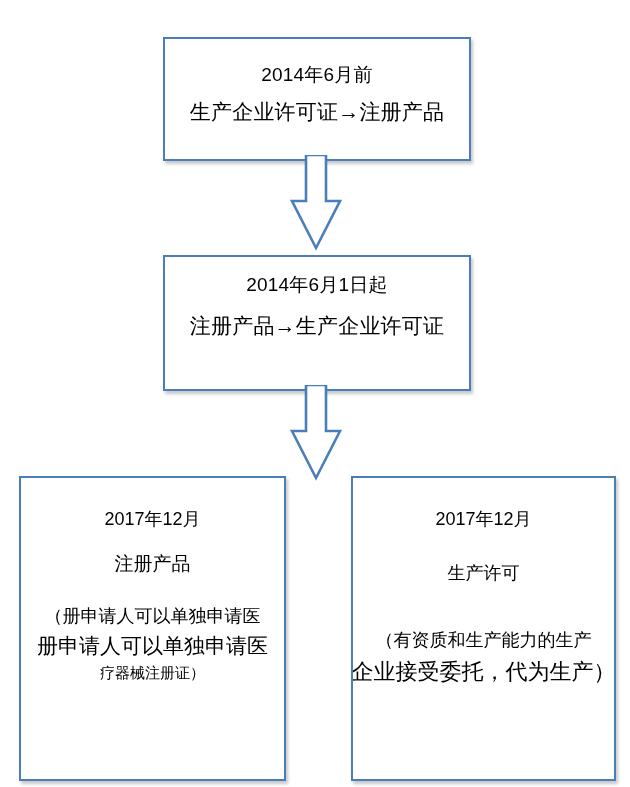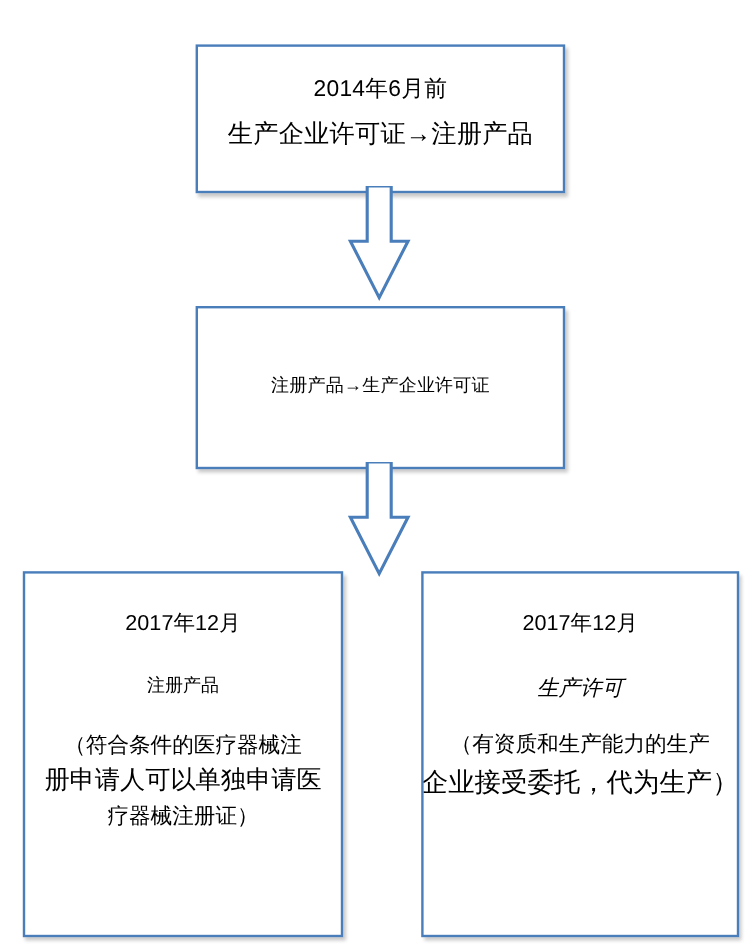--- a/index.html
+++ b/index.html
@@ -149,6 +149,7 @@
   </div>
 
   <div class="node" id="node-from2014">
+    <div class="node-line title">2014年6月1日起</div>
     <div class="node-line detail">注册产品→生产企业许可证</div>
   </div>
 

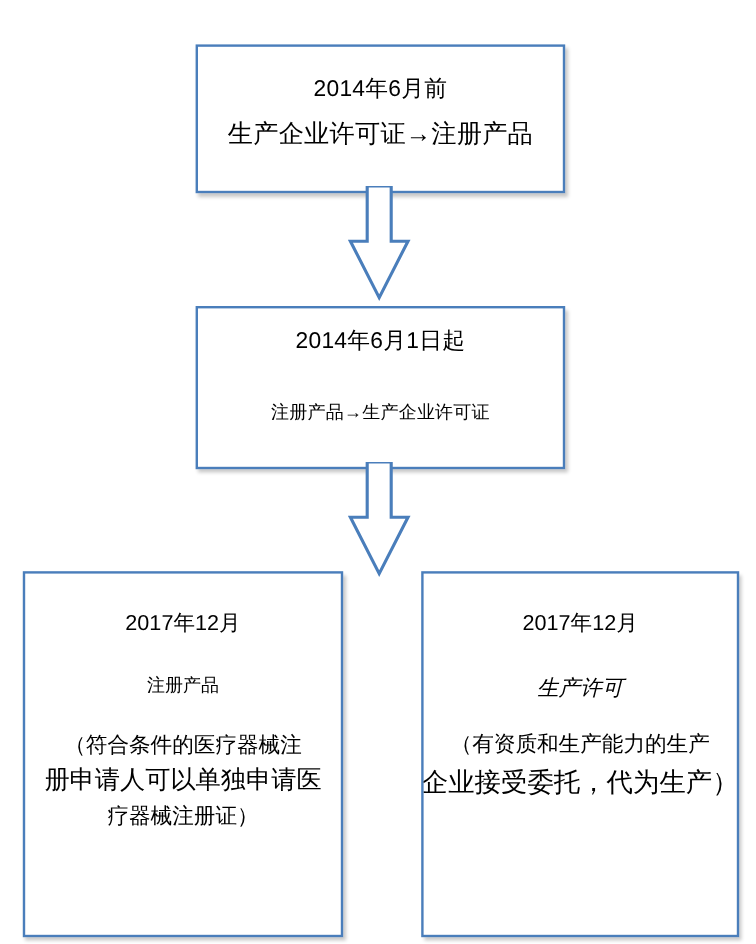--- a/index.html
+++ b/index.html
@@ -75,8 +75,8 @@
     letter-spacing: 0.2px;
   }
   #node-from2014 .detail {
-    font-size: 15px;
-    margin-top: 39px;
+    font-size: 21px;
+    margin-top: 18px;
     letter-spacing: 0.2px;
   }
 

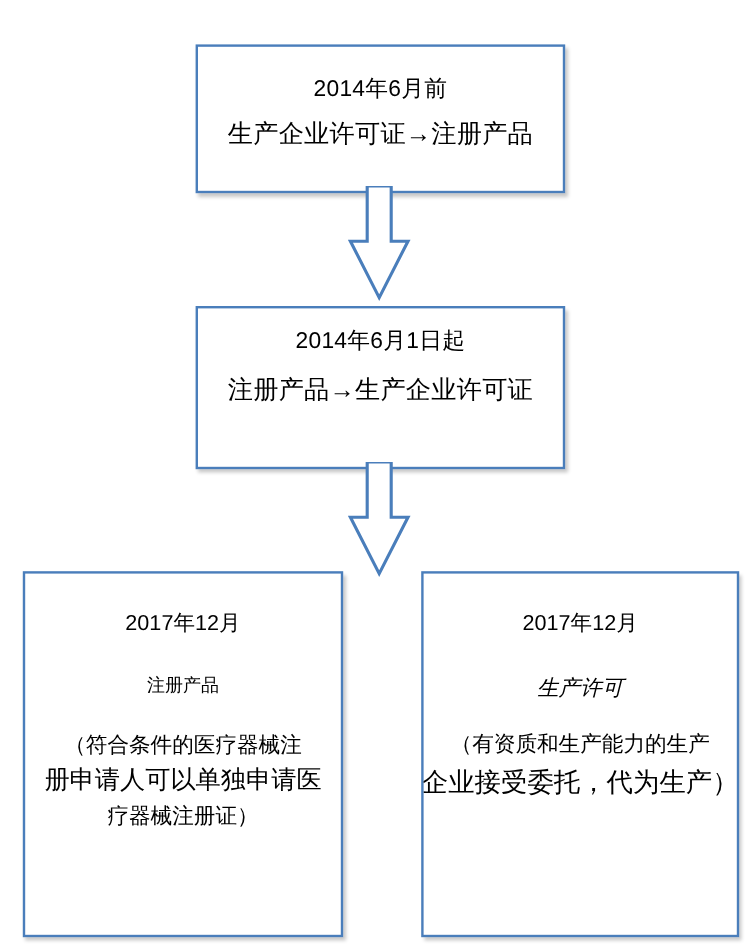--- a/index.html
+++ b/index.html
@@ -93,8 +93,8 @@
     font-size: 18px;
   }
   #node-register .subtitle {
-    font-size: 15px;
-    margin-top: 33px;
+    font-size: 19px;
+    margin-top: 23px;
   }
   #node-register .para {
     font-size: 18px;

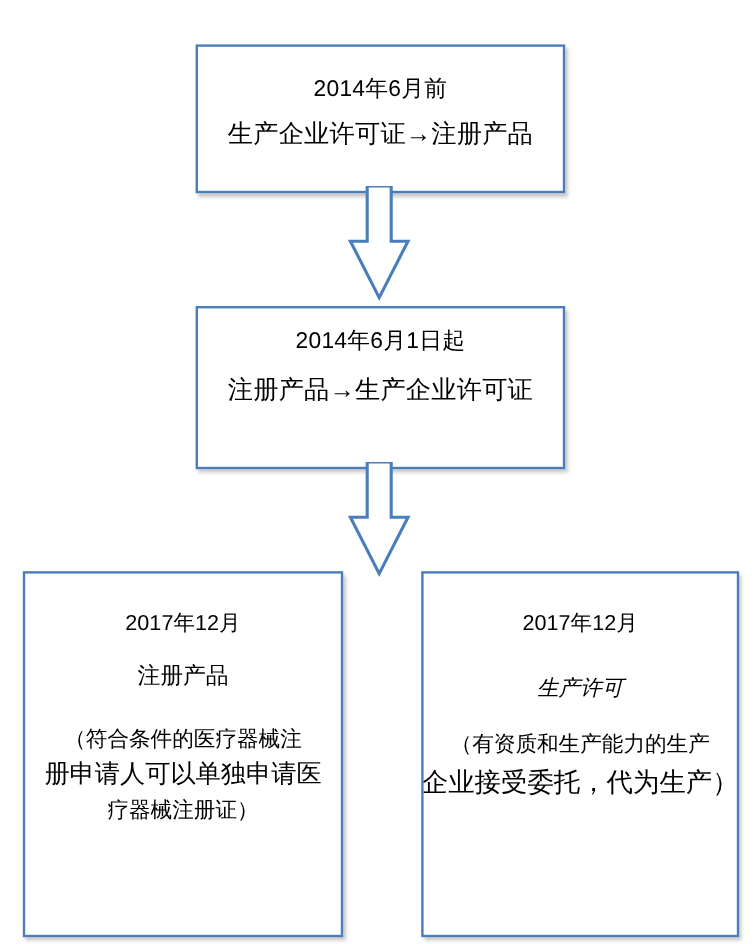--- a/index.html
+++ b/index.html
@@ -117,7 +117,6 @@
   #node-manufacture .subtitle {
     font-size: 18px;
     margin-top: 33px;
-    font-style: italic;
   }
   #node-manufacture .para {
     font-size: 18px;

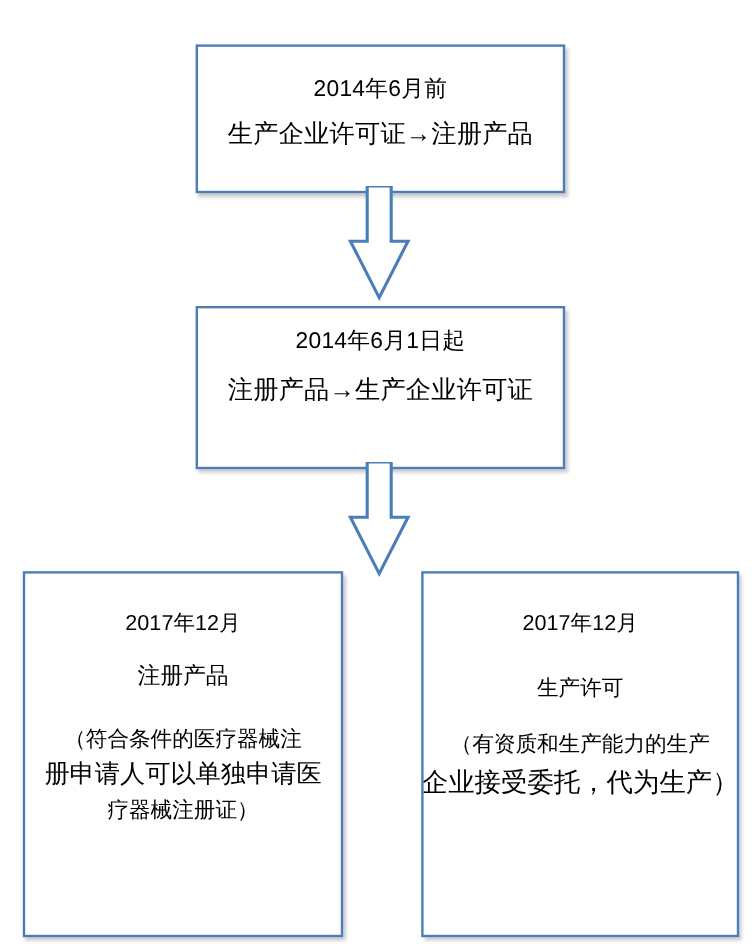--- a/index.html
+++ b/index.html
@@ -161,7 +161,7 @@
   <div class="node" id="node-register">
     <div class="node-line title">2017年12月</div>
     <div class="node-line subtitle">注册产品</div>
-    <div class="node-line para">（符合条件的医疗器械注</div>
+    <div class="node-line para">（册申请人可以单独申请医</div>
     <div class="node-line" style="font-size:21px;line-height:1.52;">册申请人可以单独申请医</div>
     <div class="node-line" style="font-size:18px;line-height:1.52;">疗器械注册证）</div>
   </div>

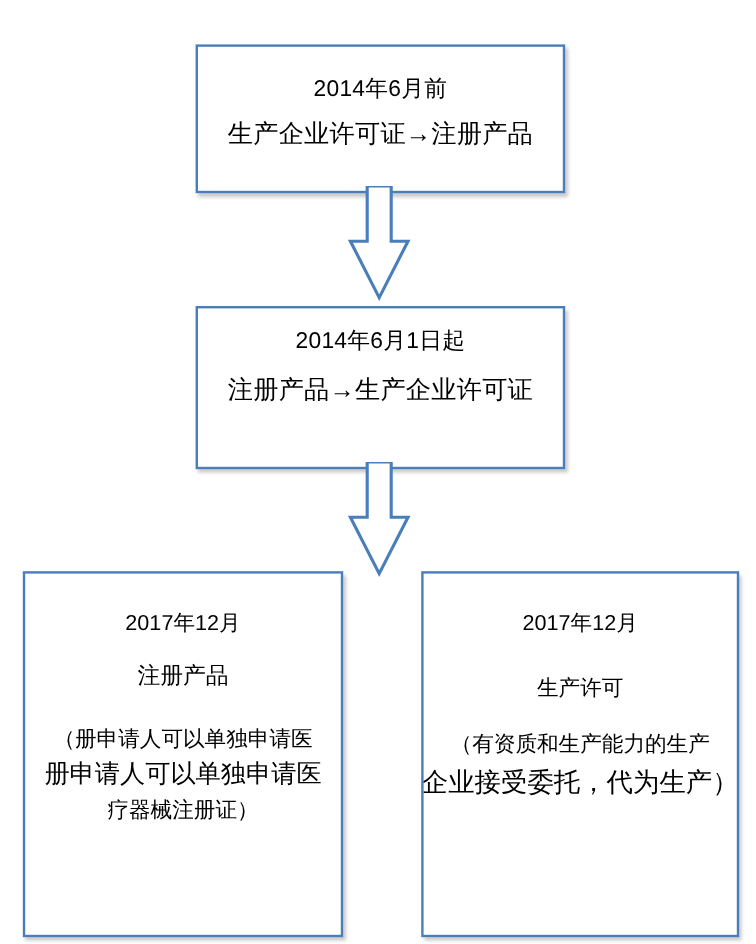--- a/index.html
+++ b/index.html
@@ -120,7 +120,7 @@
   }
   #node-manufacture .para {
     font-size: 18px;
-    margin-top: 24px;
+    margin-top: 44px;
     line-height: 1.52;
   }
 

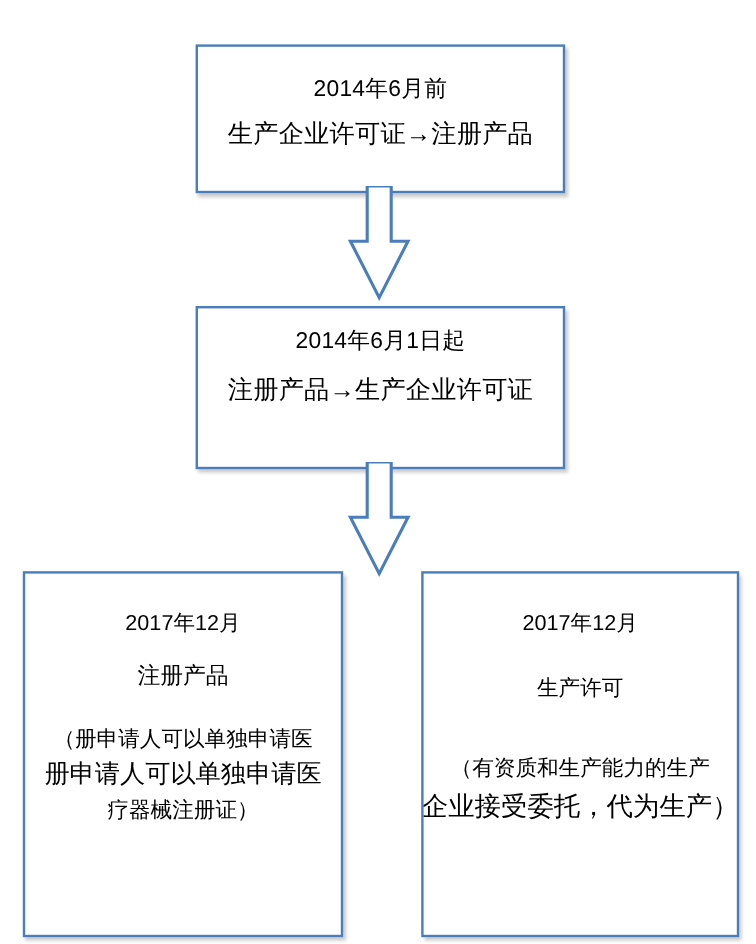--- a/index.html
+++ b/index.html
@@ -163,7 +163,7 @@
     <div class="node-line subtitle">注册产品</div>
     <div class="node-line para">（册申请人可以单独申请医</div>
     <div class="node-line" style="font-size:21px;line-height:1.52;">册申请人可以单独申请医</div>
-    <div class="node-line" style="font-size:18px;line-height:1.52;">疗器械注册证）</div>
+    <div class="node-line" style="font-size:15px;line-height:1.52;">疗器械注册证）</div>
   </div>
 
   <div class="node" id="node-manufacture">

